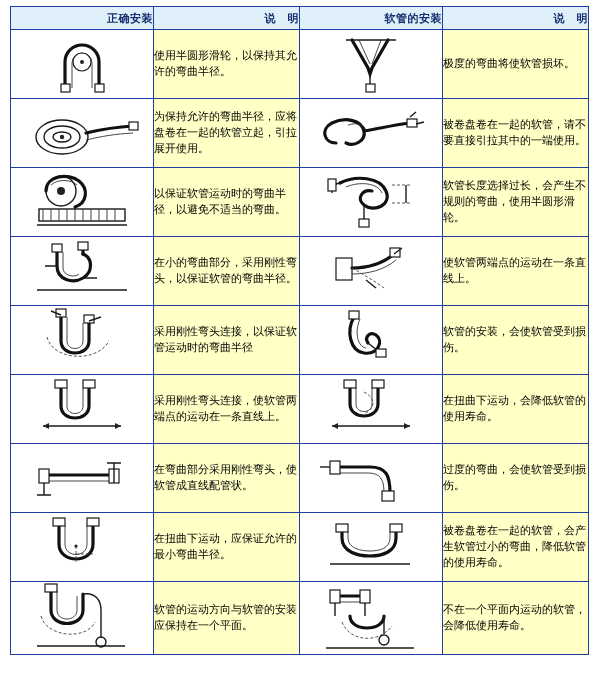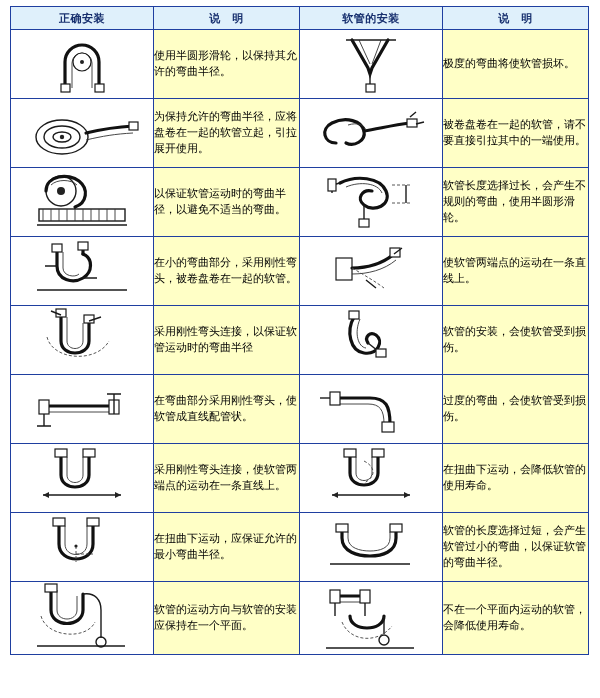--- a/index.html
+++ b/index.html
@@ -45,7 +45,7 @@
     font-size: 11px;
     font-weight: bold;
     height: 22px;
-    text-align: center;
+    text-align: right;
     letter-spacing: 0.5px;
   }
   .col-img { width: 143px; }

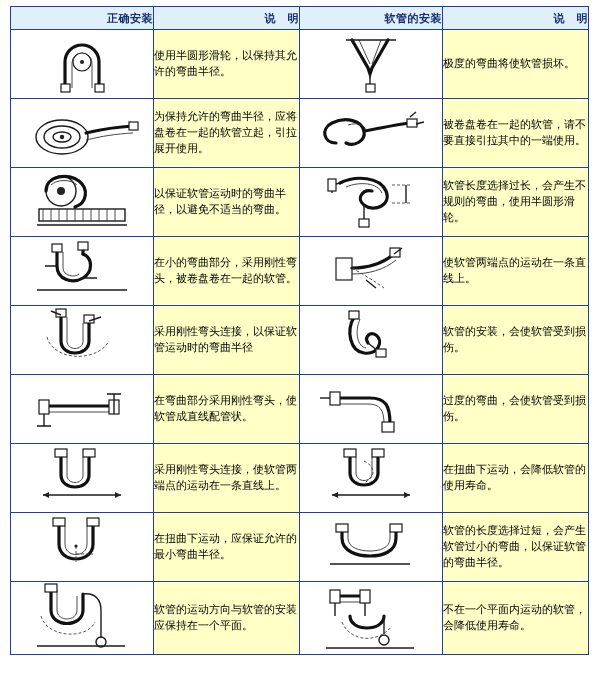--- a/index.html
+++ b/index.html
@@ -188,7 +188,7 @@
             <path class="ln" d="M40 26 L28 26 M66 38 L80 38"></path>
           </svg>
         </td>
-        <td class="txt-cell">在小的弯曲部分，采用刚性弯头，被卷盘卷在一起的软管。</td>
+        <td class="txt-cell">在小的弯曲部分，采用刚性弯头，以保证软管的弯曲半径。</td>
         <td class="img-cell">
           <svg class="fig" width="130" height="62" viewBox="0 0 130 62">
             <rect x="30" y="18" width="16" height="22" class="wh"></rect>

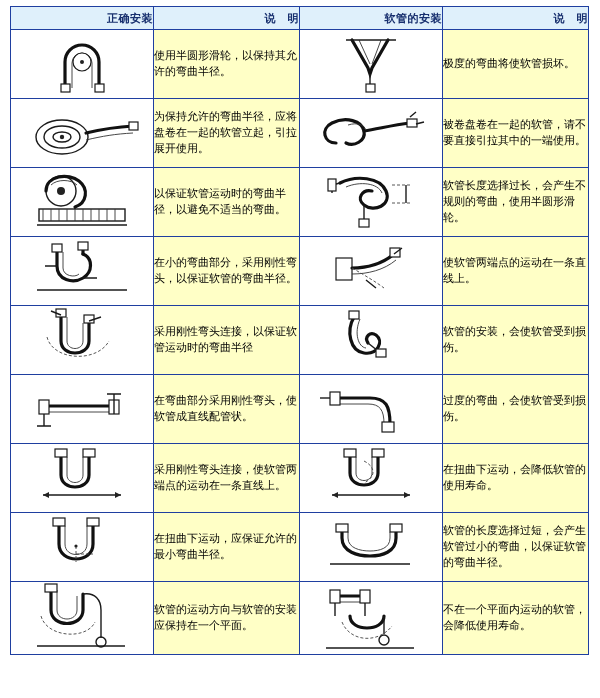--- a/index.html
+++ b/index.html
@@ -228,30 +228,6 @@
 
       <tr>
         <td class="img-cell">
-          <svg class="fig" width="130" height="58" viewBox="0 0 130 58">
-            <path class="thk" d="M28 26 L96 26"></path>
-            <path class="thn" d="M28 32 L96 32"></path>
-            <rect x="22" y="20" width="10" height="14" class="wh"></rect>
-            <rect x="92" y="20" width="10" height="14" class="wh"></rect>
-            <path class="ln" d="M27 34 L27 46 M97 34 L97 14"></path>
-            <path class="ln" d="M20 46 L34 46 M90 14 L104 14"></path>
-          </svg>
-        </td>
-        <td class="txt-cell">在弯曲部分采用刚性弯头，使软管成直线配管状。</td>
-        <td class="img-cell">
-          <svg class="fig" width="130" height="58" viewBox="0 0 130 58">
-            <path class="thk" d="M30 18 L64 18 C 80 18, 84 26, 84 44"></path>
-            <path class="thn" d="M30 24 L62 24 C 74 24, 78 30, 78 44"></path>
-            <rect x="24" y="12" width="10" height="13" class="wh"></rect>
-            <rect x="76" y="42" width="12" height="10" class="wh"></rect>
-            <path class="ln" d="M24 18 L14 18"></path>
-          </svg>
-        </td>
-        <td class="txt-cell">过度的弯曲，会使软管受到损伤。</td>
-      </tr>
-
-      <tr>
-        <td class="img-cell">
           <svg class="fig" width="130" height="62" viewBox="0 0 130 62">
             <path class="thk" d="M44 8 L44 28 C 44 44, 72 44, 72 28 L72 8"></path>
             <path class="thn" d="M50 10 L50 28 C 50 38, 66 38, 66 28 L66 10"></path>
@@ -276,6 +252,30 @@
           </svg>
         </td>
         <td class="txt-cell">在扭曲下运动，会降低软管的使用寿命。</td>
+      </tr>
+
+      <tr>
+        <td class="img-cell">
+          <svg class="fig" width="130" height="58" viewBox="0 0 130 58">
+            <path class="thk" d="M28 26 L96 26"></path>
+            <path class="thn" d="M28 32 L96 32"></path>
+            <rect x="22" y="20" width="10" height="14" class="wh"></rect>
+            <rect x="92" y="20" width="10" height="14" class="wh"></rect>
+            <path class="ln" d="M27 34 L27 46 M97 34 L97 14"></path>
+            <path class="ln" d="M20 46 L34 46 M90 14 L104 14"></path>
+          </svg>
+        </td>
+        <td class="txt-cell">在弯曲部分采用刚性弯头，使软管成直线配管状。</td>
+        <td class="img-cell">
+          <svg class="fig" width="130" height="58" viewBox="0 0 130 58">
+            <path class="thk" d="M30 18 L64 18 C 80 18, 84 26, 84 44"></path>
+            <path class="thn" d="M30 24 L62 24 C 74 24, 78 30, 78 44"></path>
+            <rect x="24" y="12" width="10" height="13" class="wh"></rect>
+            <rect x="76" y="42" width="12" height="10" class="wh"></rect>
+            <path class="ln" d="M24 18 L14 18"></path>
+          </svg>
+        </td>
+        <td class="txt-cell">过度的弯曲，会使软管受到损伤。</td>
       </tr>
 
       <tr>

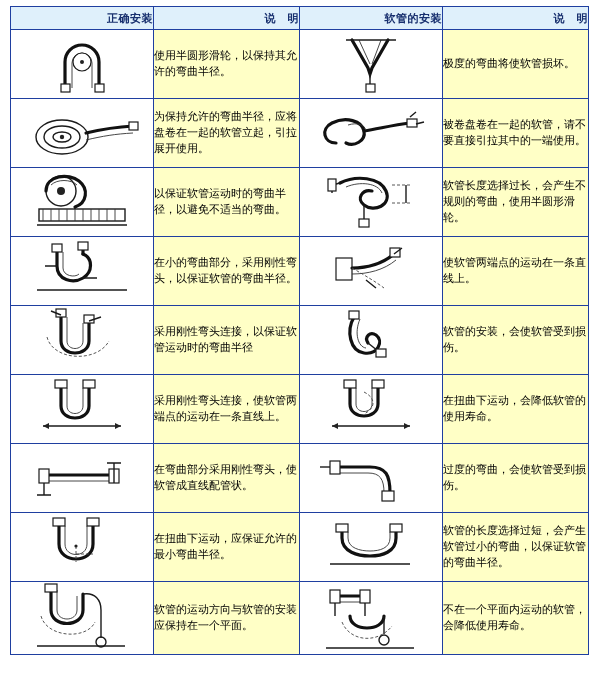--- a/index.html
+++ b/index.html
@@ -299,7 +299,7 @@
             <path class="ln" d="M24 48 L104 48"></path>
           </svg>
         </td>
-        <td class="txt-cell">软管的长度选择过短，会产生软管过小的弯曲，以保证软管的弯曲半径。</td>
+        <td class="txt-cell">被卷盘卷在一起的软管，会产生软管过小的弯曲，降低软管的使用寿命。</td>
       </tr>
 
       <tr>

